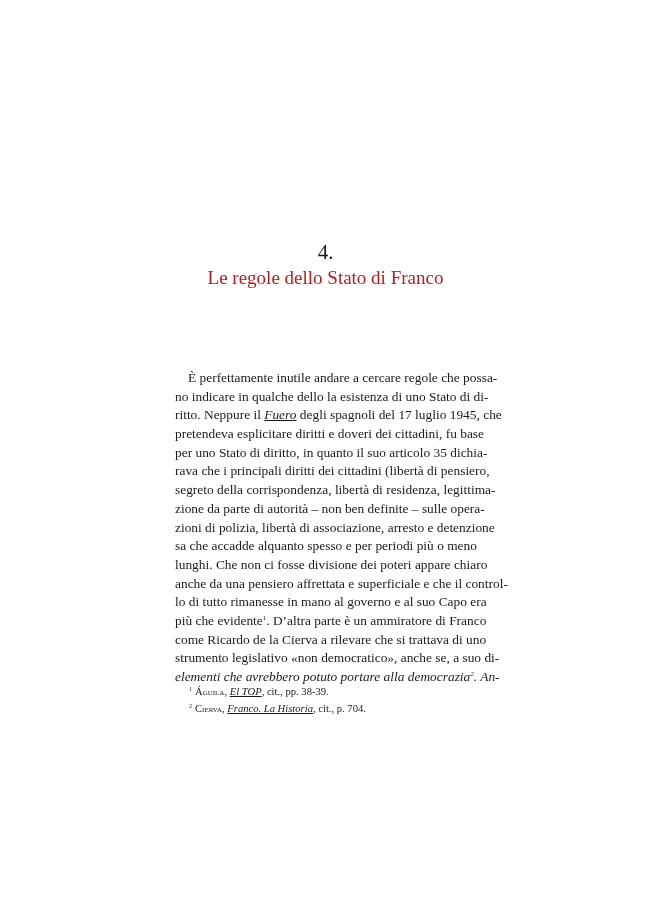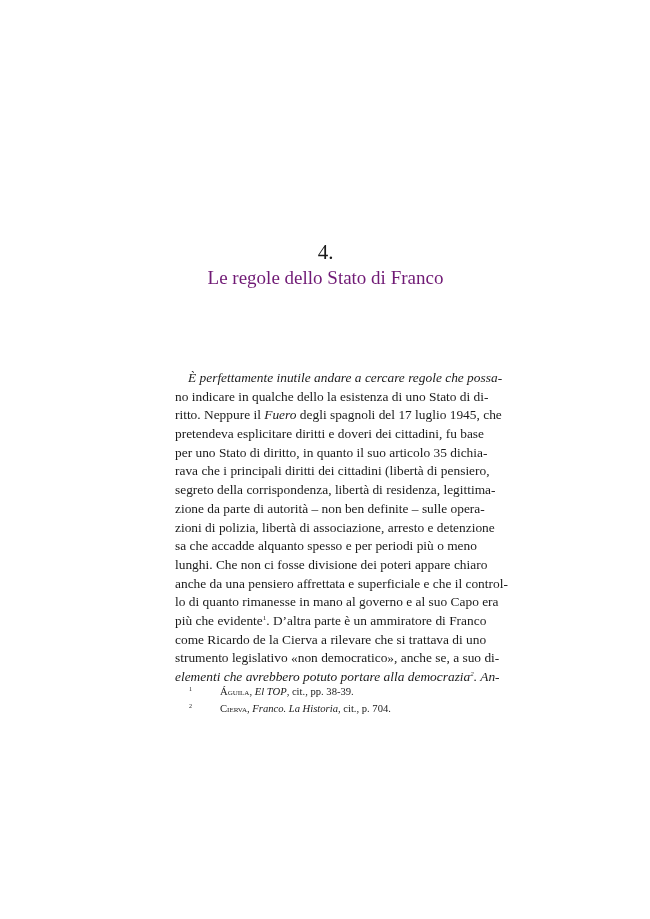--- a/index.html
+++ b/index.html
@@ -6,7 +6,7 @@
     body { width: 650px; height: 919px; position: relative; overflow: hidden; }
     .page { position: absolute; left: 0; top: 0; width: 650px; height: 919px; background: #fff; color: #1a1a1a; font-family: "Liberation Serif", "DejaVu Serif", serif; }
     .chapter-num { position: absolute; top: 240px; left: 175px; width: 301px; text-align: center; font-size: 21px; line-height: 24px; color: #1a1a1a; }
-    .chapter-title { position: absolute; top: 266px; left: 175px; width: 301px; text-align: center; font-size: 19px; line-height: 24px; color: #701a75; white-space: nowrap; }
+    .chapter-title { position: absolute; top: 266px; left: 175px; width: 301px; text-align: center; font-size: 19px; line-height: 24px; color: #b91c1c; white-space: nowrap; }
     .body-text { position: absolute; top: 369px; left: 175px; width: 301px; font-size: 13.4px; line-height: 18.7px; }
     .line { display: block; white-space: nowrap; text-align: justify; text-align-last: justify; height: 18.7px; }
     .line.first { padding-left: 13px; font-style: italic; }

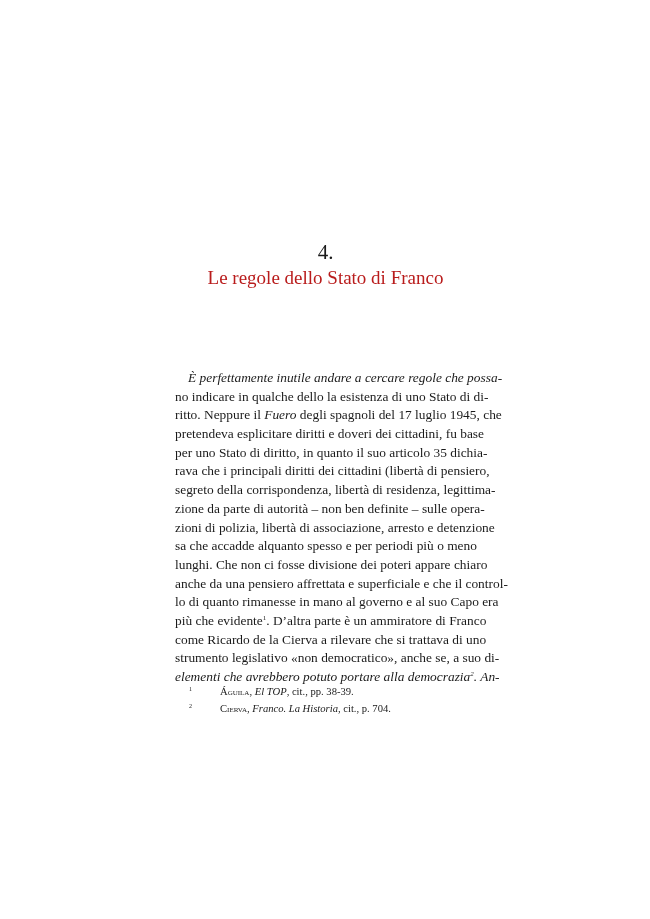--- a/index.html
+++ b/index.html
@@ -9,7 +9,7 @@
     .chapter-title { position: absolute; top: 266px; left: 175px; width: 301px; text-align: center; font-size: 19px; line-height: 24px; color: #b91c1c; white-space: nowrap; }
     .body-text { position: absolute; top: 369px; left: 175px; width: 301px; font-size: 13.4px; line-height: 18.7px; }
     .line { display: block; white-space: nowrap; text-align: justify; text-align-last: justify; height: 18.7px; }
-    .line.first { padding-left: 13px; font-style: italic; }
+    .line.first { padding-left: 13px; }
     .line.last { text-align-last: justify; font-style: italic; }
     i { font-style: italic; }
     sup { font-size: 7px; vertical-align: 5px; line-height: 0; }

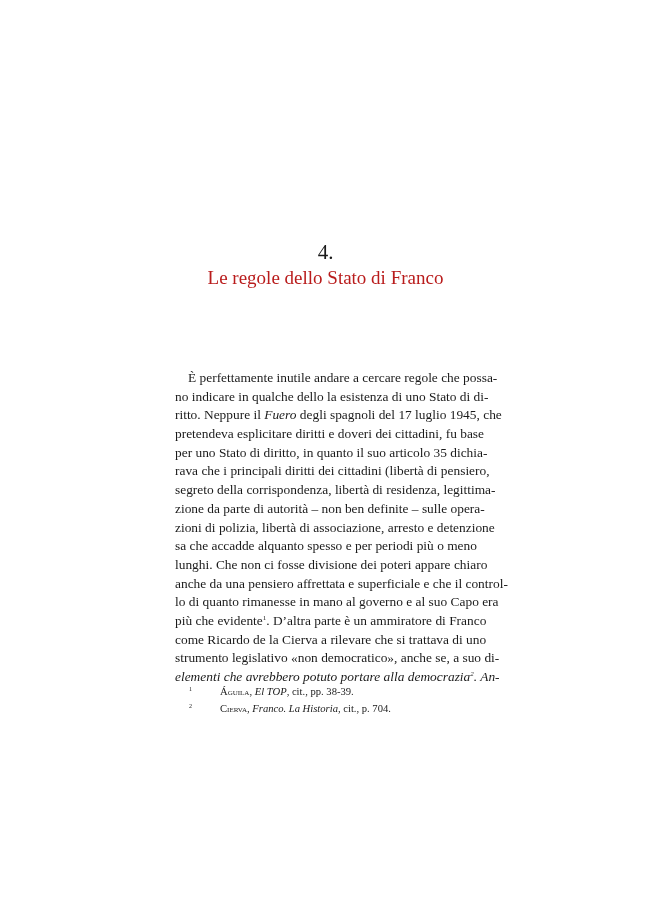--- a/index.html
+++ b/index.html
@@ -11,7 +11,7 @@
     .line { display: block; white-space: nowrap; text-align: justify; text-align-last: justify; height: 18.7px; }
     .line.first { padding-left: 13px; }
     .line.last { text-align-last: justify; font-style: italic; }
-    i { font-style: italic; }
+    i { font-style: italic; text-decoration: underline; }
     sup { font-size: 7px; vertical-align: 5px; line-height: 0; }
     .footnotes { position: absolute; top: 684px; left: 189px; font-size: 10.6px; line-height: 16.5px; color: #1a1a1a; }
     .fn { display: block; white-space: nowrap; }

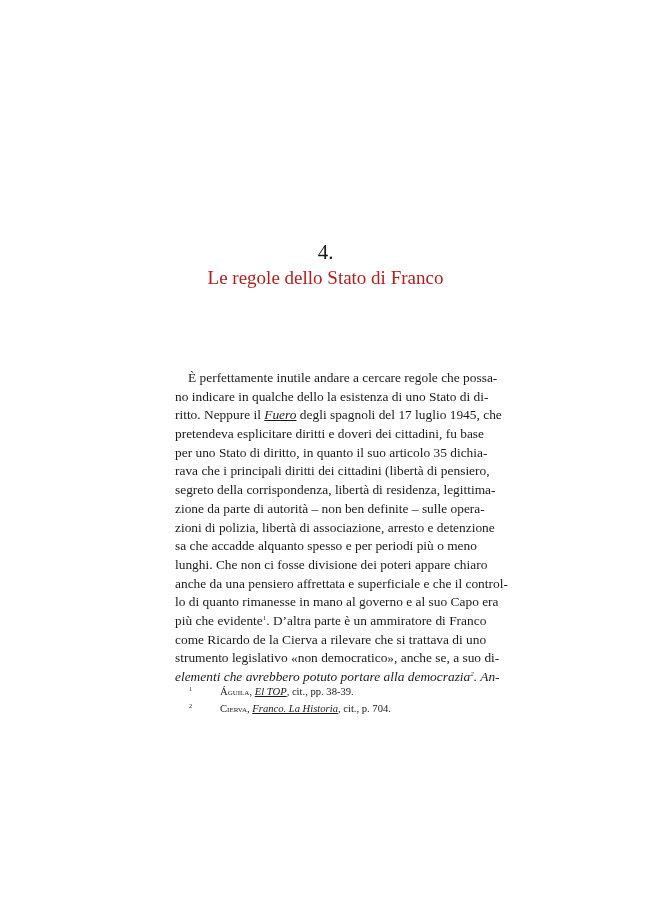--- a/index.html
+++ b/index.html
@@ -38,7 +38,7 @@
     <span class="line">sa che accadde alquanto spesso e per periodi più o meno</span>
     <span class="line">lunghi. Che non ci fosse divisione dei poteri appare chiaro</span>
     <span class="line">anche da una pensiero affrettata e superficiale e che il control-</span>
-    <span class="line">lo di quanto rimanesse in mano al governo e al suo Capo era</span>
+    <span class="line">lo di tutto rimanesse in mano al governo e al suo Capo era</span>
     <span class="line"><span>più che evidente</span><sup>1</sup><span>. D’altra parte è un ammiratore di Franco</span></span>
     <span class="line">come Ricardo de la Cierva a rilevare che si trattava di uno</span>
     <span class="line">strumento legislativo «non democratico», anche se, a suo di-</span>

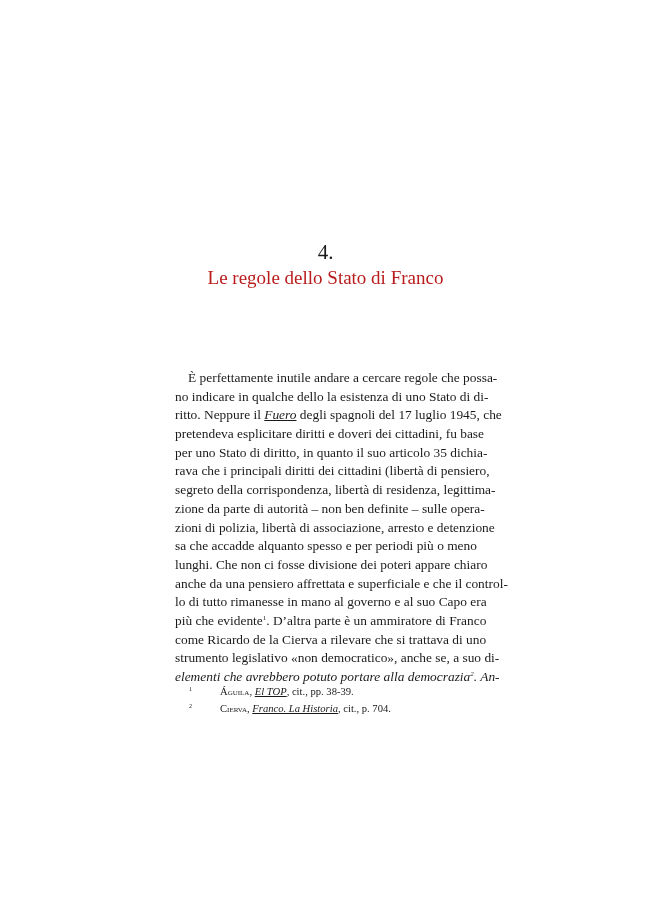--- a/index.html
+++ b/index.html
@@ -16,7 +16,7 @@
     .footnotes { position: absolute; top: 684px; left: 189px; font-size: 10.6px; line-height: 16.5px; color: #1a1a1a; }
     .fn { display: block; white-space: nowrap; }
     .fn sup { font-size: 6px; vertical-align: 4px; margin-right: 3px; }
-    .sc { font-variant: small-caps; margin-left: 25px; }
+    .sc { font-variant: small-caps; }
   </style>
 </head>
 <body>

